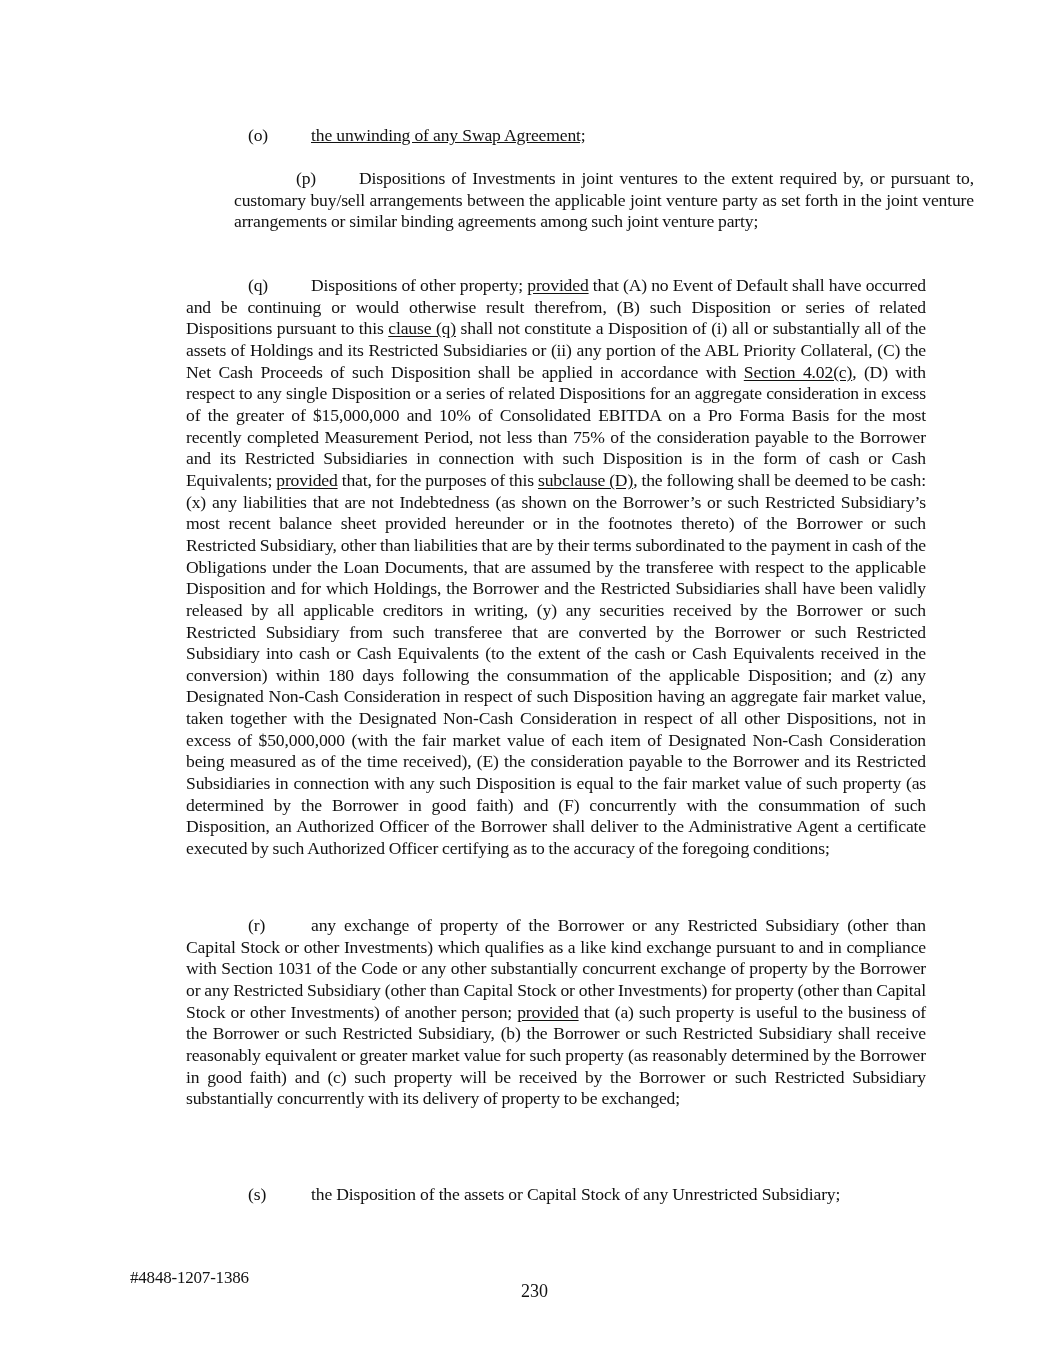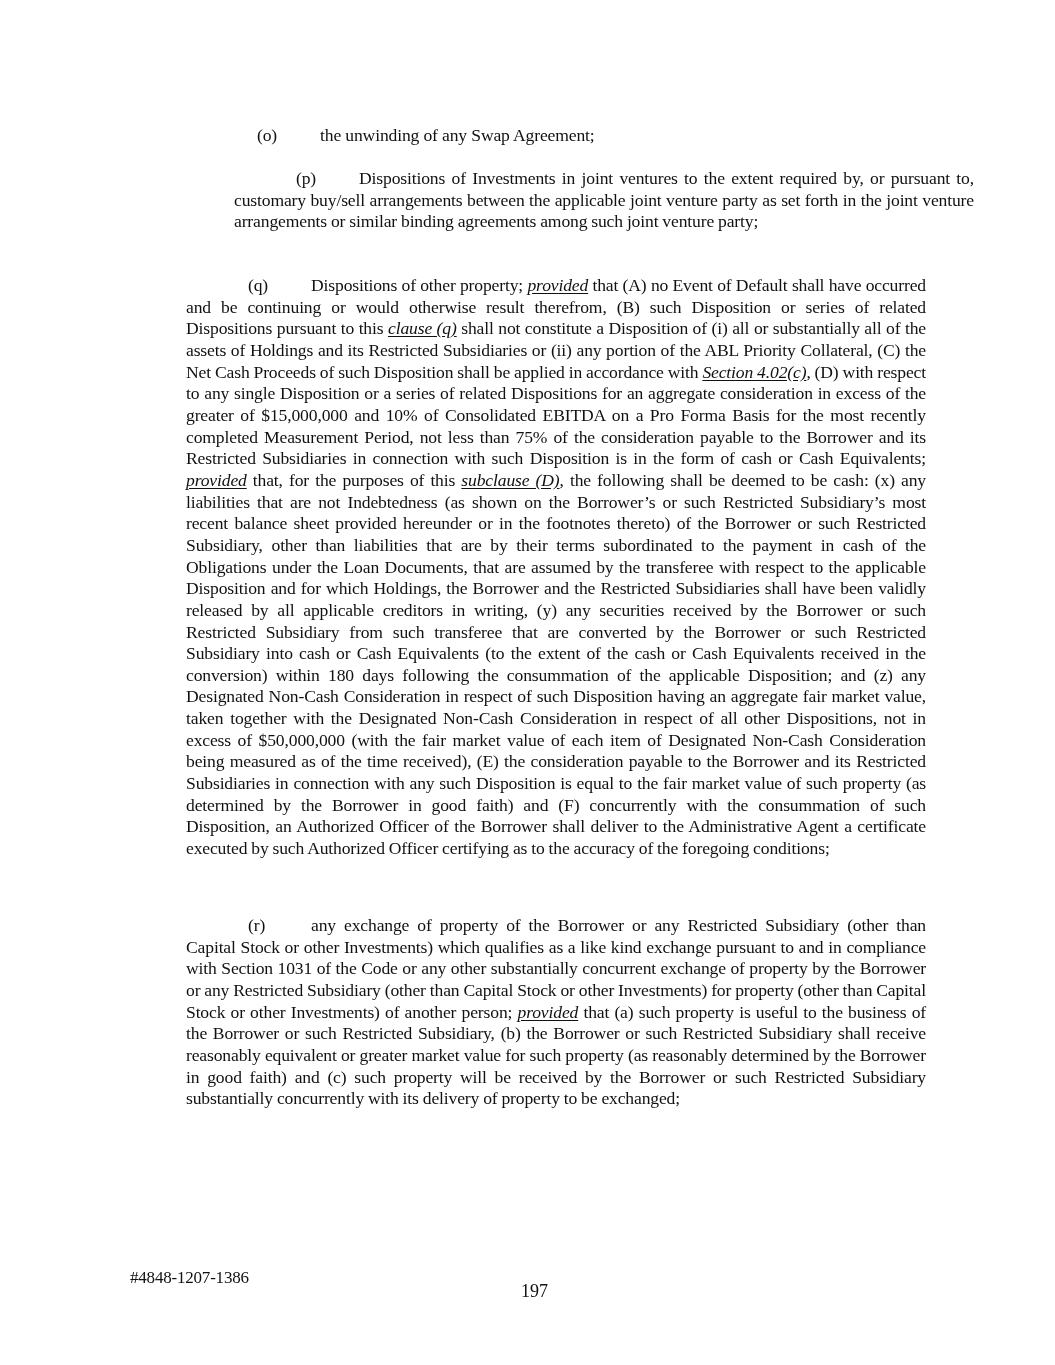--- a/index.html
+++ b/index.html
@@ -65,7 +65,7 @@
 
 <div class="page">
 
-  <div class="single" style="left:257px; top:125px;">
+  <div class="single" style="left:248px; top:125px;text-decoration:underline;">
     <span class="marker">(o)</span><span>the unwinding of any Swap Agreement;</span>
   </div>
 

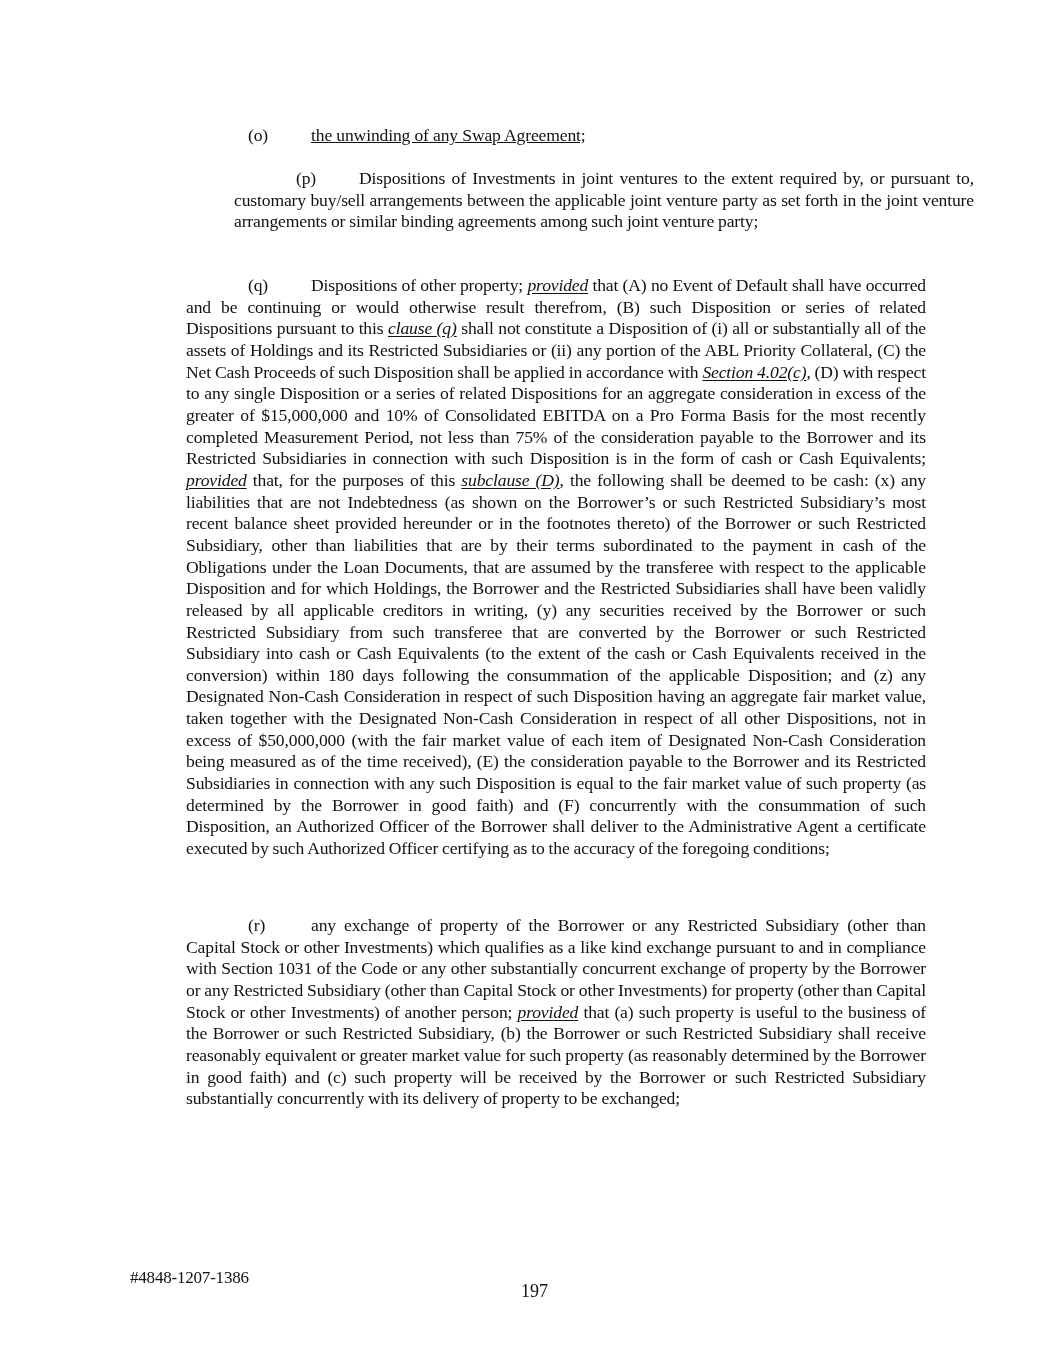--- a/index.html
+++ b/index.html
@@ -38,7 +38,7 @@
       width: 63px;
       margin-left: 62px;
     }
-    .u { text-decoration: underline; text-underline-offset: 2px; font-style: italic; }
+    .u { text-decoration: underline; text-underline-offset: 2px; }
     .single {
       position: absolute;
       font-size: 17.6px;

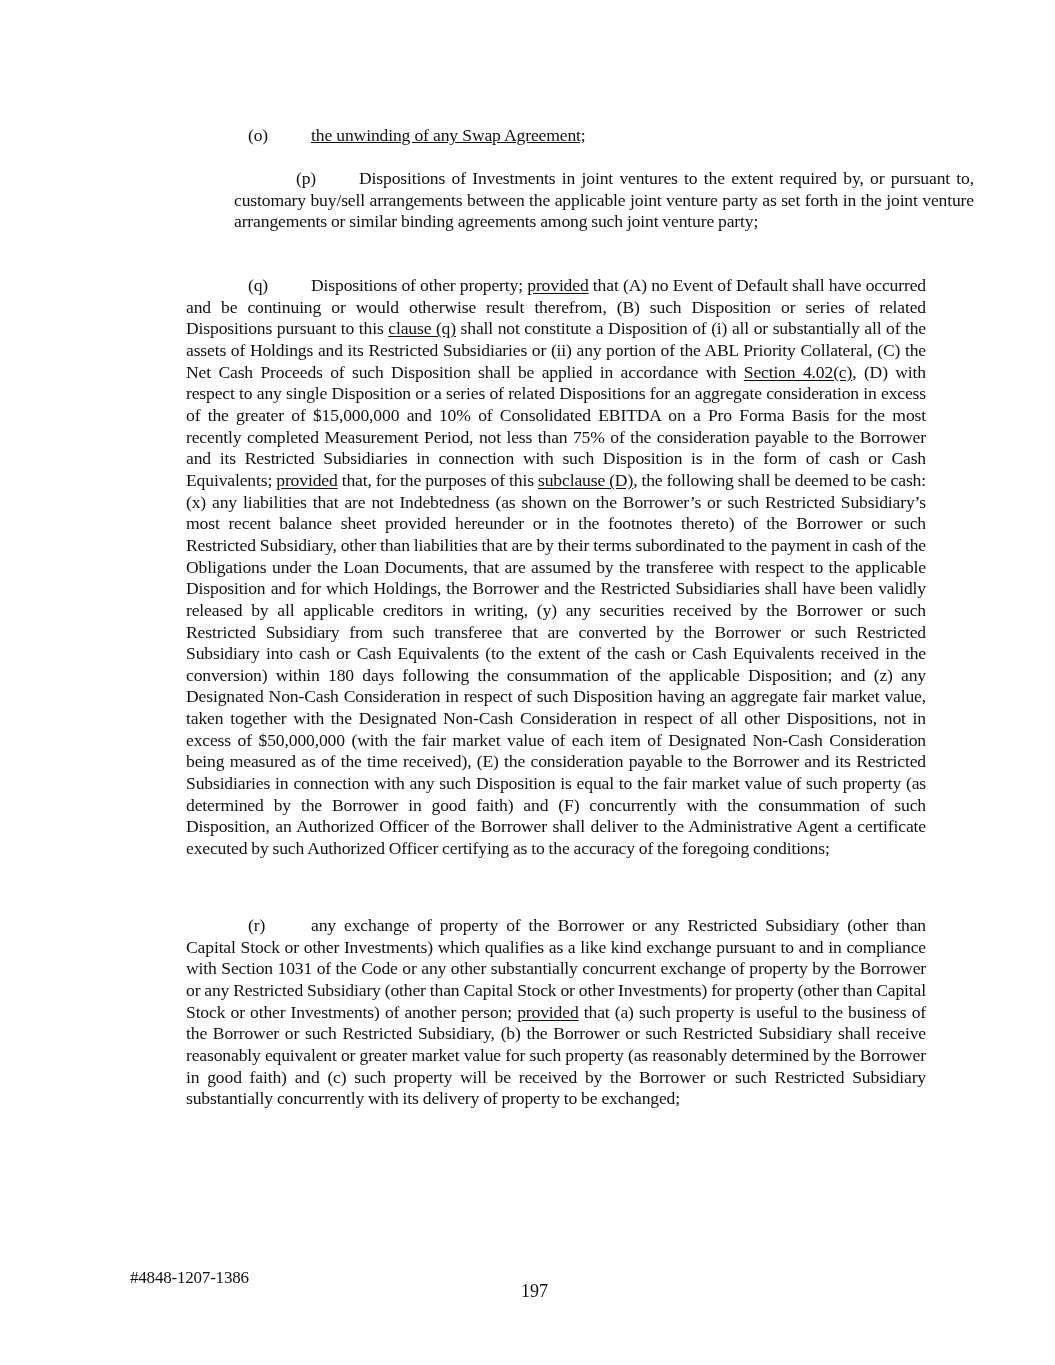--- a/index.html
+++ b/index.html
@@ -81,6 +81,9 @@
     <span class="marker">(r)</span><span>any exchange of property of the Borrower or any Restricted Subsidiary (other than Capital Stock or other Investments) which qualifies as a like kind exchange pursuant to and in compliance with Section 1031 of the Code or any other substantially concurrent exchange of property by the Borrower or any Restricted Subsidiary (other than Capital Stock or other Investments) for property (other than Capital Stock or other Investments) of another person; </span><span class="u">provided</span><span> that (a) such property is useful to the business of the Borrower or such Restricted Subsidiary, (b) the Borrower or such Restricted Subsidiary shall receive reasonably equivalent or greater market value for such property (as reasonably determined by the Borrower in good faith) and (c) such property will be received by the Borrower or such Restricted Subsidiary substantially concurrently with its delivery of property to be exchanged;</span>
   </div>
 
+  <div class="single" style="left:248px; top:1184px;">
+    <span class="marker">(s)</span><span>the Disposition of the assets or Capital Stock of any Unrestricted Subsidiary;</span>
+  </div>
 
   <div class="footer-id">#4848-1207-1386</div>
   <div class="page-num">197</div>

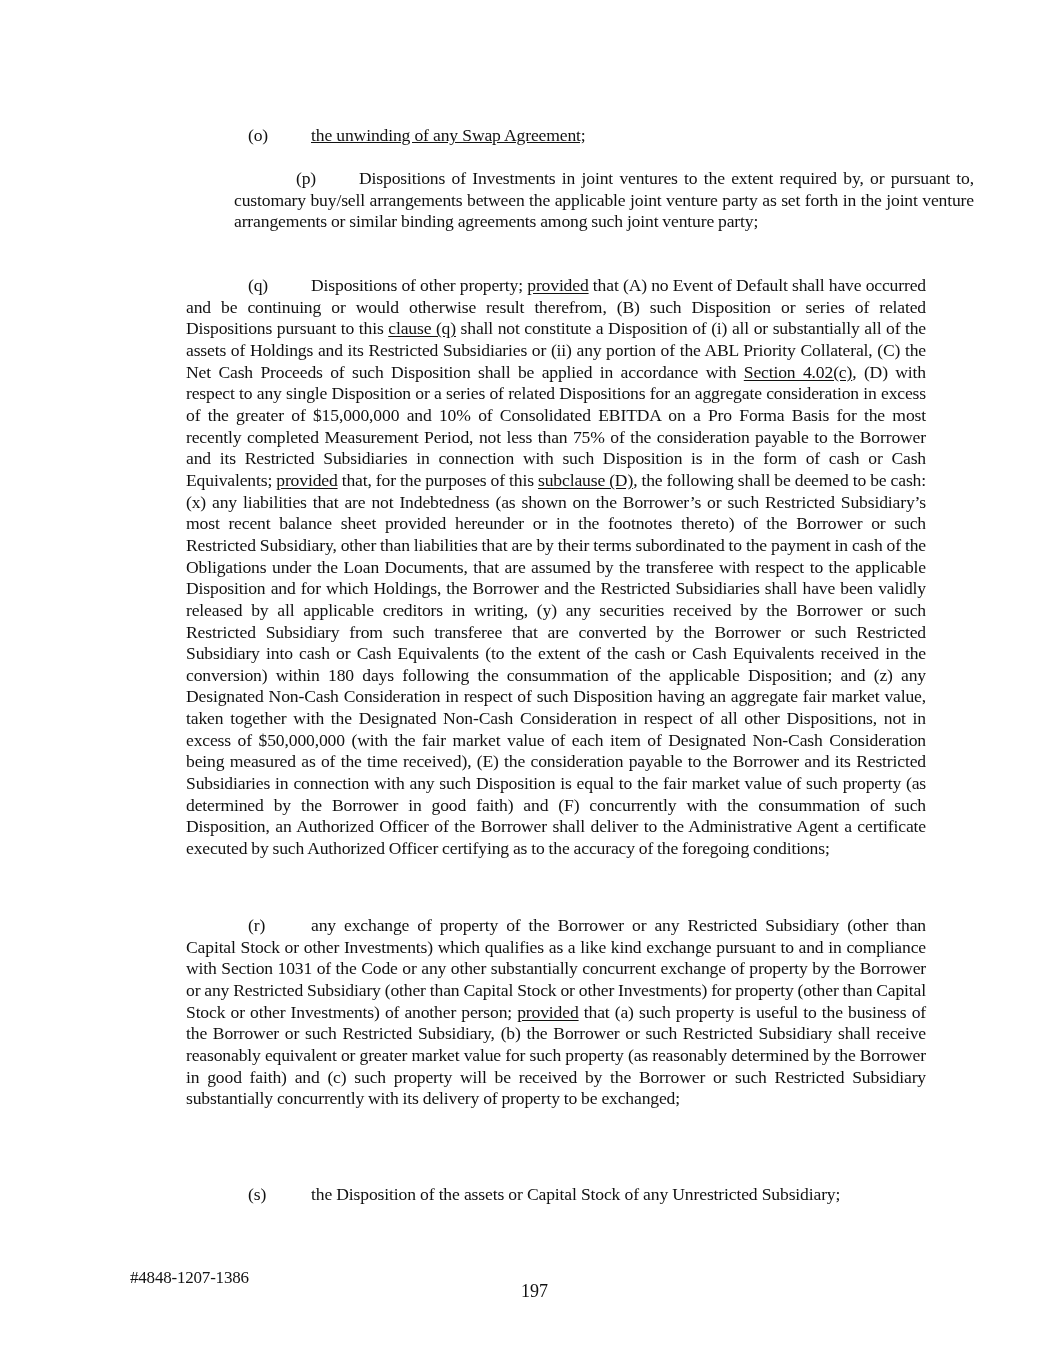--- a/index.html
+++ b/index.html
@@ -86,7 +86,7 @@
   </div>
 
   <div class="footer-id">#4848-1207-1386</div>
-  <div class="page-num">197</div>
+  <div class="page-num">230</div>
 
 </div>
 

